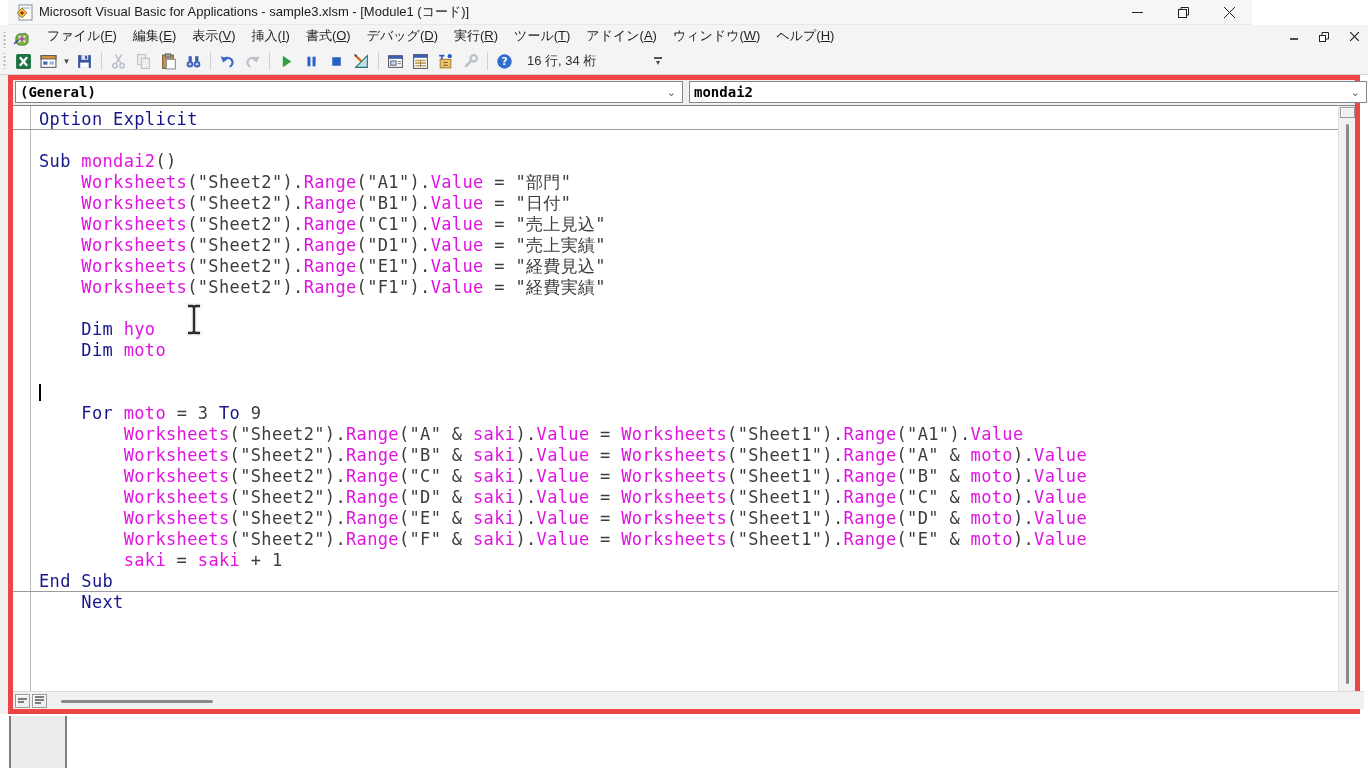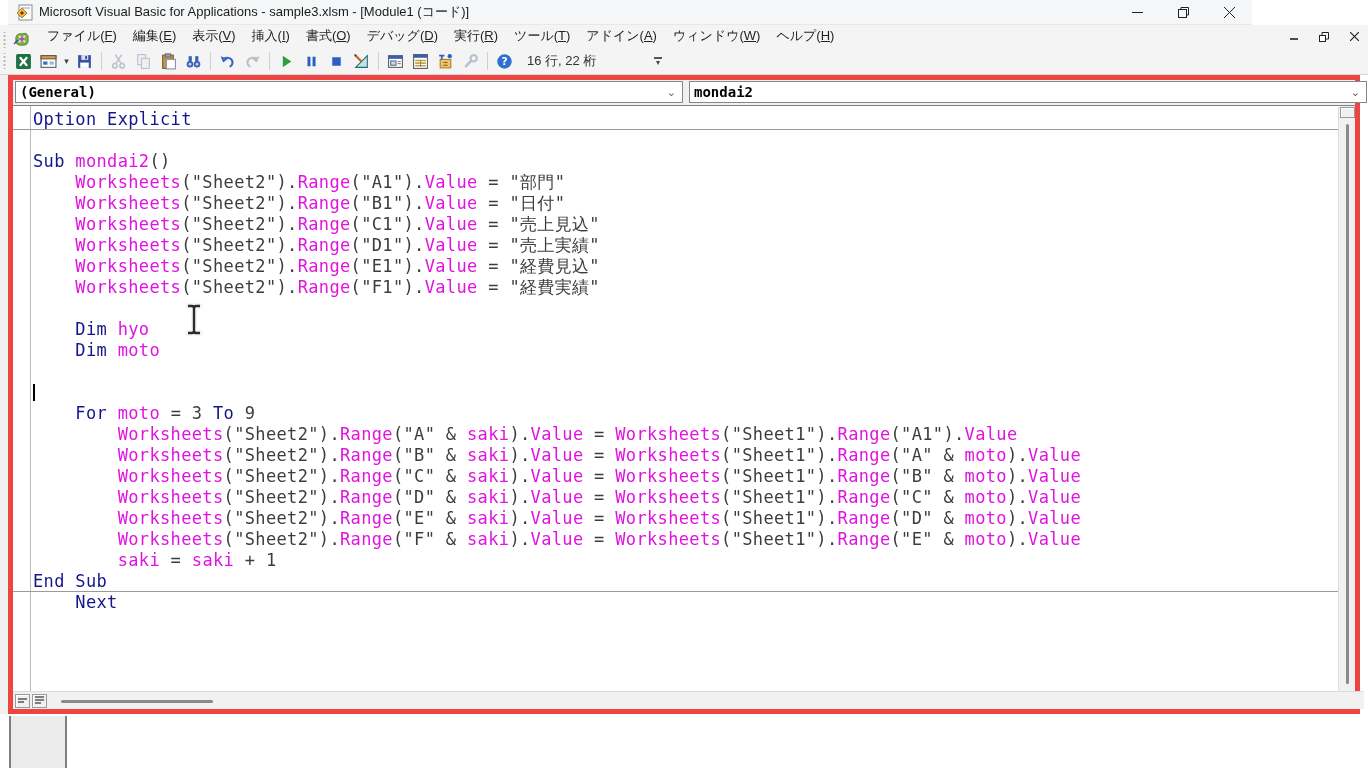--- a/index.html
+++ b/index.html
@@ -343,7 +343,7 @@
           </span>
         </div>
       </div>
-    <span class="tb-status">16 行, 22 桁</span>
+    <span class="tb-status">16 行, 34 桁</span>
     <div class="tb-overflow">
       <div class="bar"></div>
         <div class="arr">▾</div>

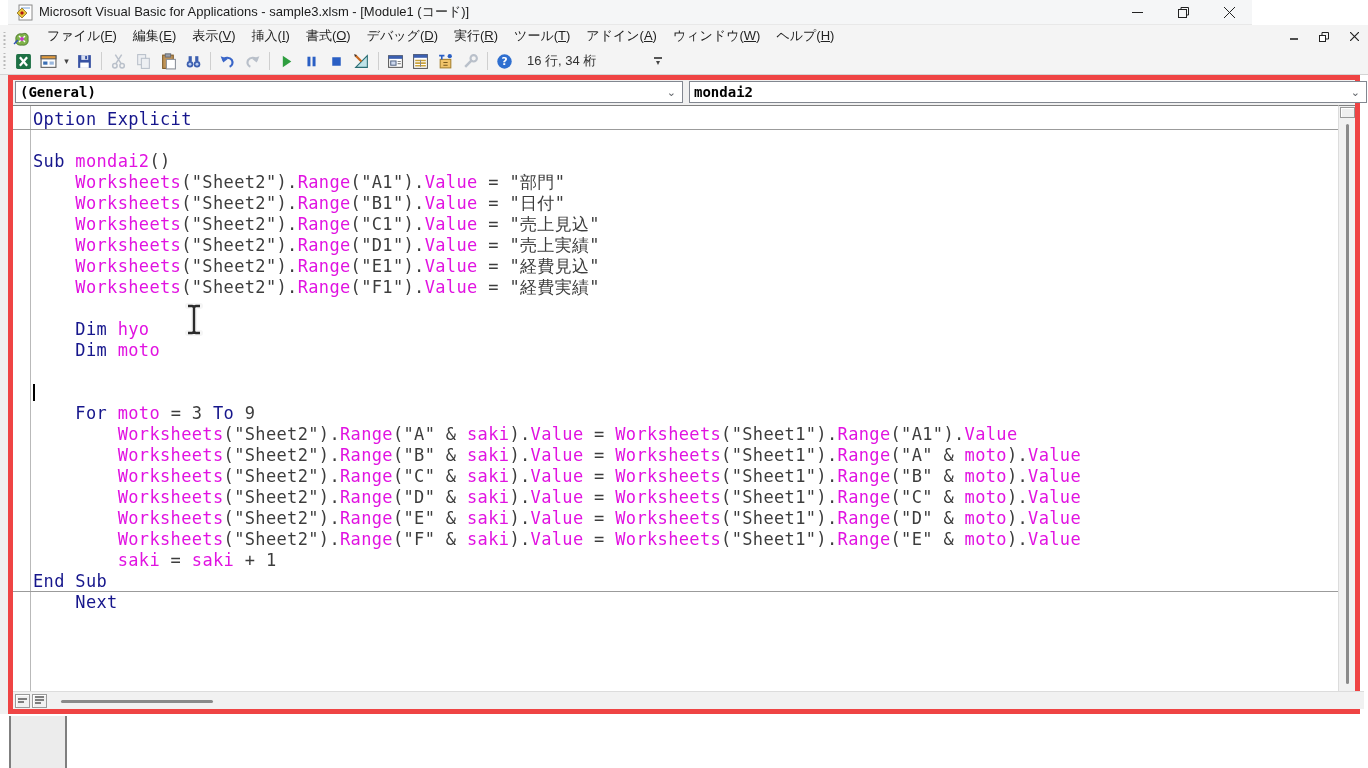--- a/index.html
+++ b/index.html
@@ -76,7 +76,7 @@
   .code-lines { position:absolute; left:0px; top:3px; width:100%; }
   .code-line {
     font-family:"DejaVu Sans Mono", monospace; font-size:17px; line-height:21px; height:21px;
-    letter-spacing:0.35px; white-space:pre; padding-left:20px;
+    letter-spacing:0.35px; white-space:pre; padding-left:26px;
   }
   .code-line.sep { border-bottom:1px solid #9b9b9b; height:21px; }
   .code-line .k { color:var(--kw-color); }

